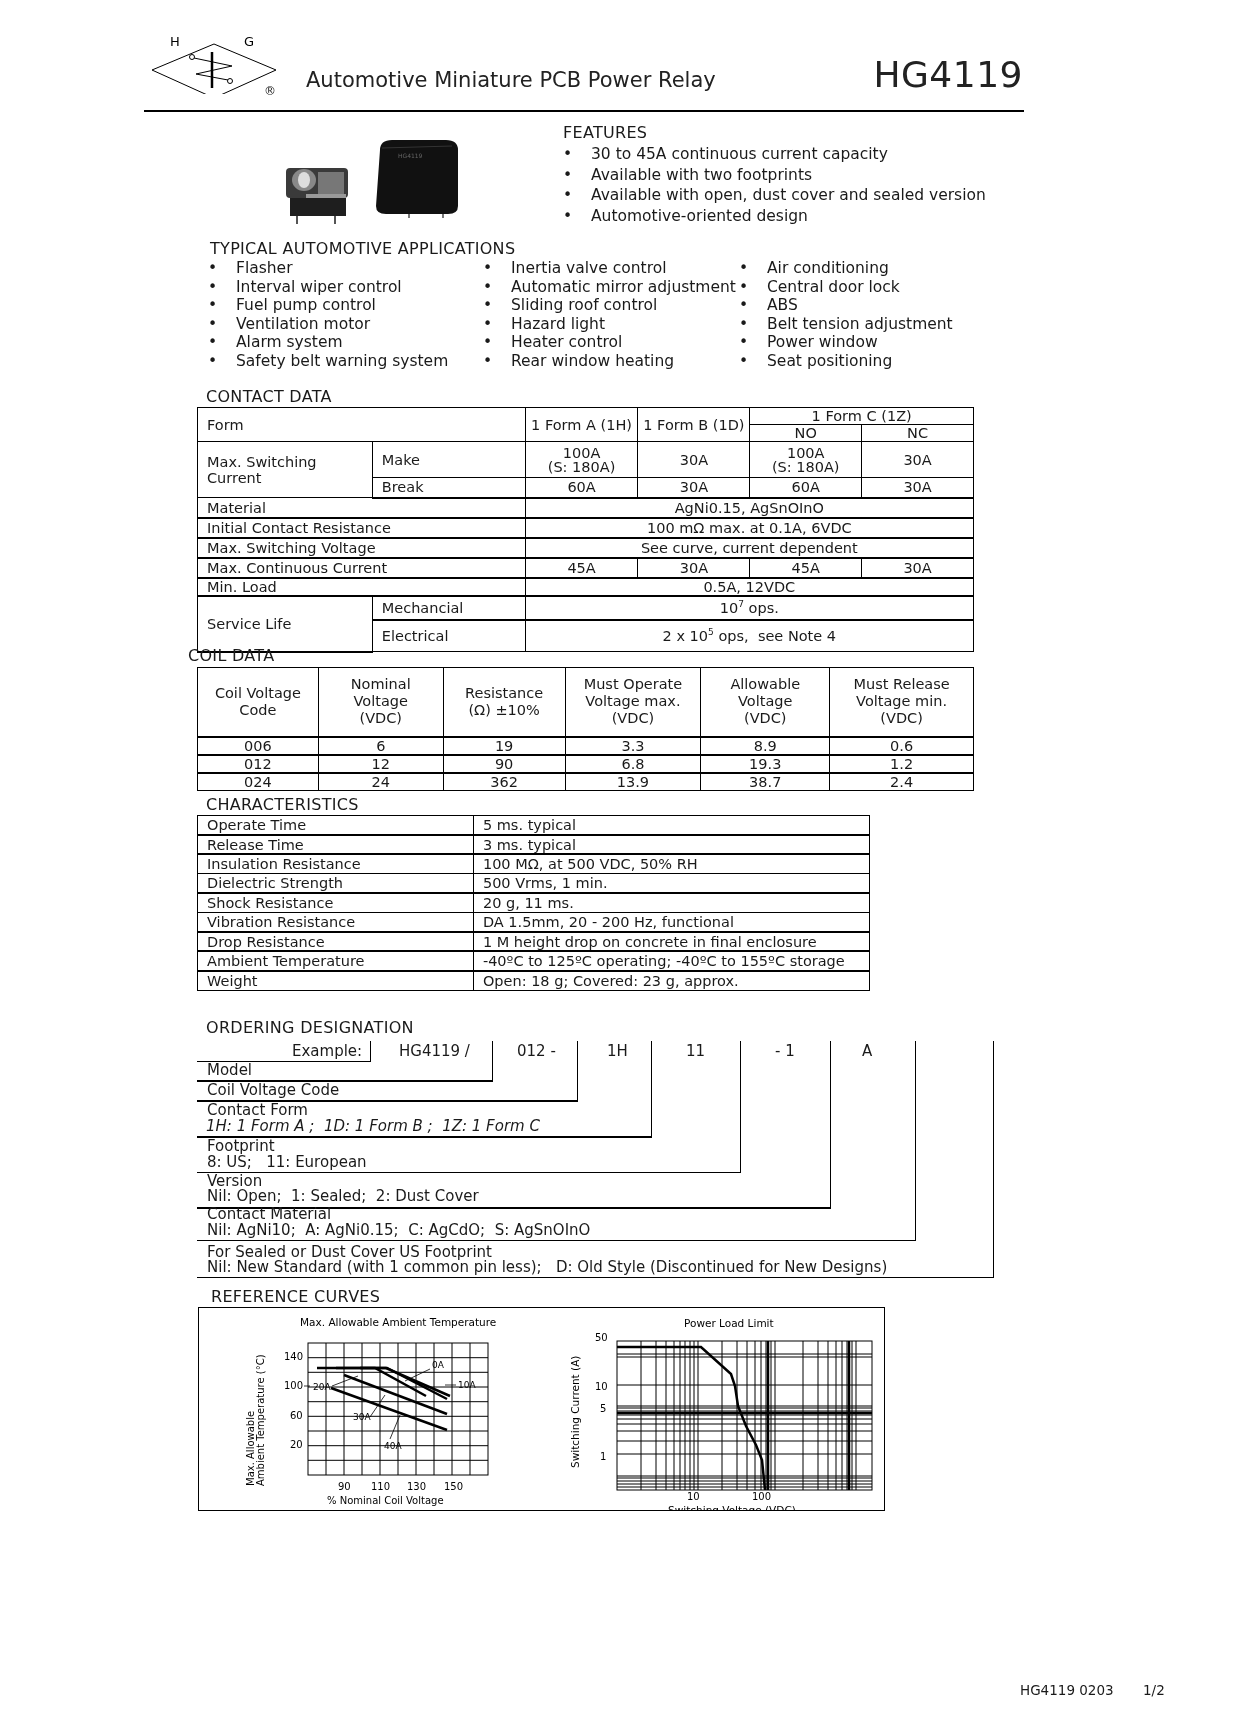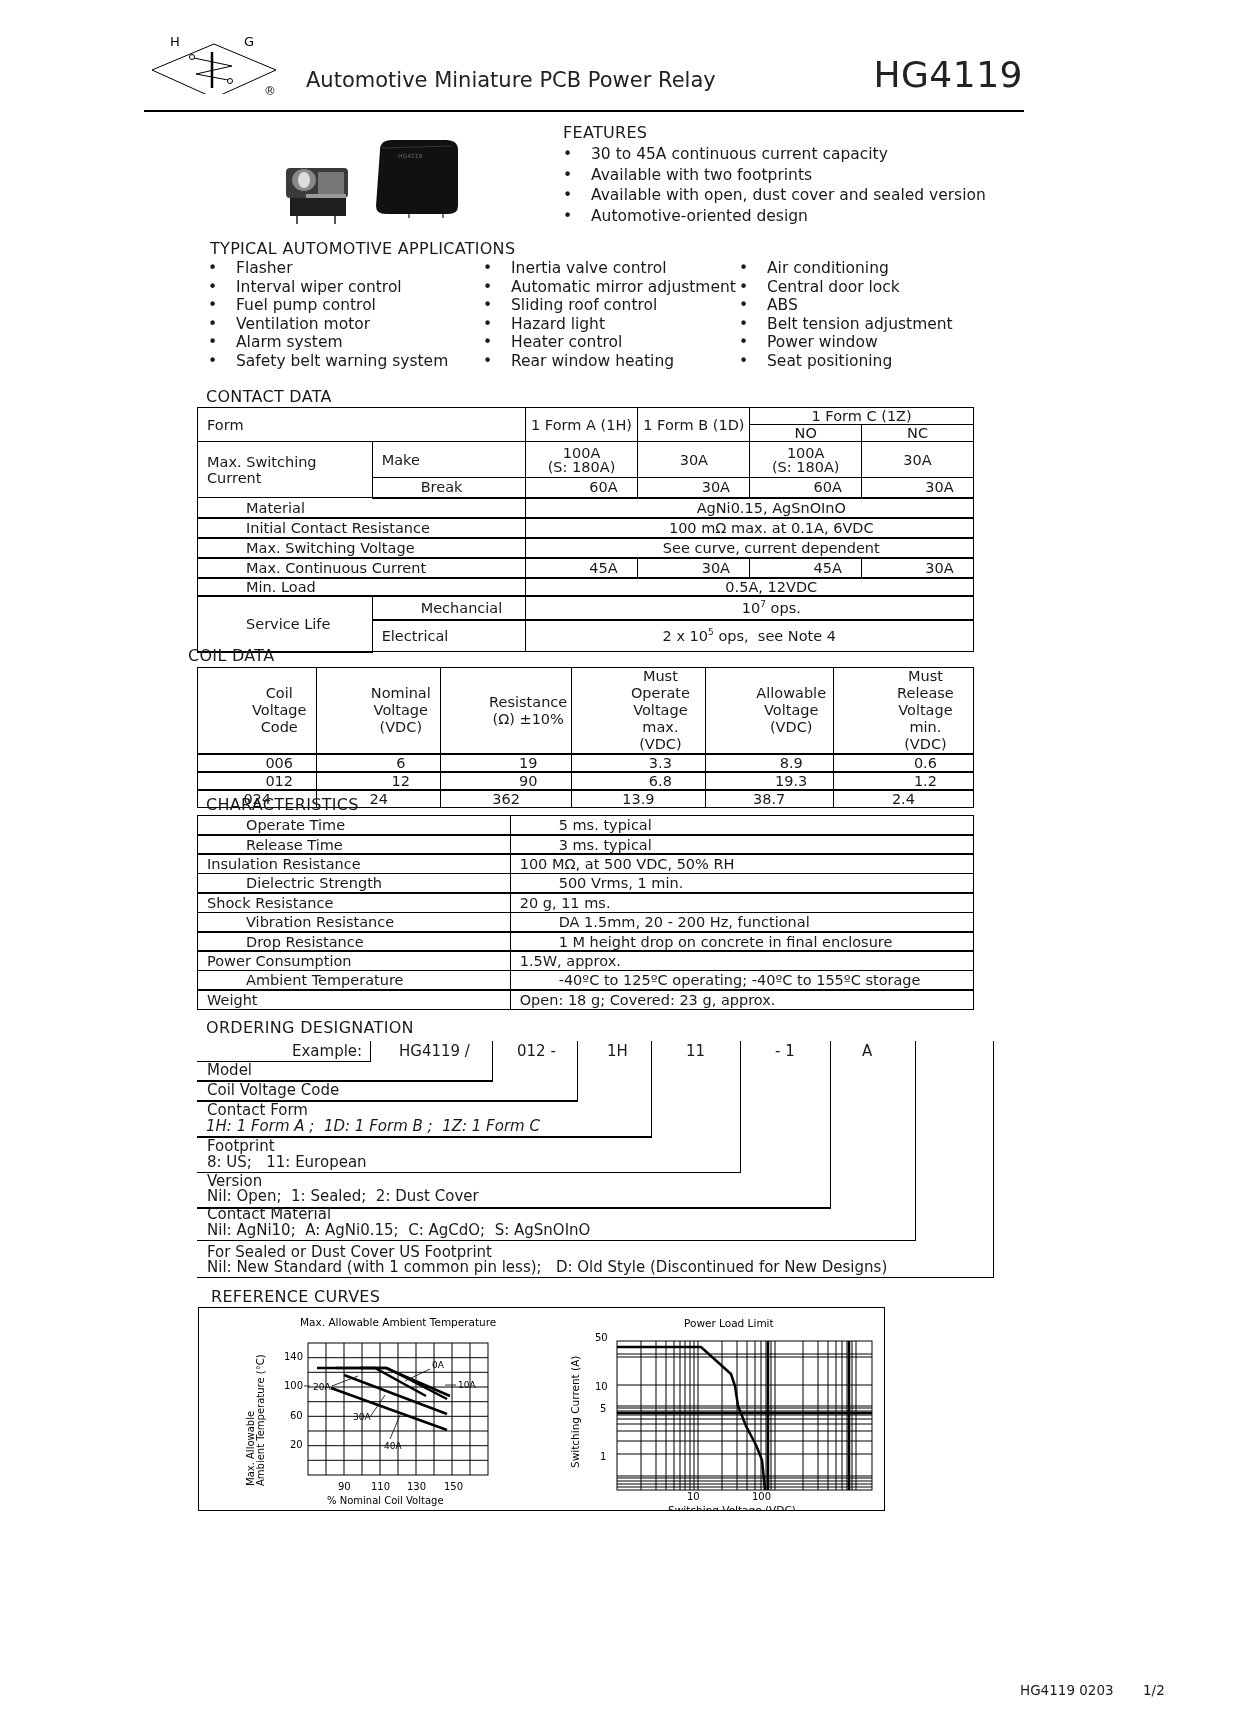--- a/index.html
+++ b/index.html
@@ -11,7 +11,7 @@
   table.grid { border-collapse: collapse; position: absolute; font-size: 14.5px; }
   table.grid td { border: 1px solid #000; padding: 0 9px; vertical-align: middle; }
   table.grid td.c { text-align: center; padding: 0 4px; }
-  table.grid tr.thick td { border-bottom: 2px solid #000; padding-left: 48px; }
+  table.grid tr.thick td { border-bottom: 2px solid #000; }
   .bul { position: absolute; font-size: 15.5px; line-height: 20.5px; }
   .bul li { list-style: none; position: relative; padding-left: 28px; white-space: nowrap; }
   .bul li::before { content: "•"; position: absolute; left: 0; }

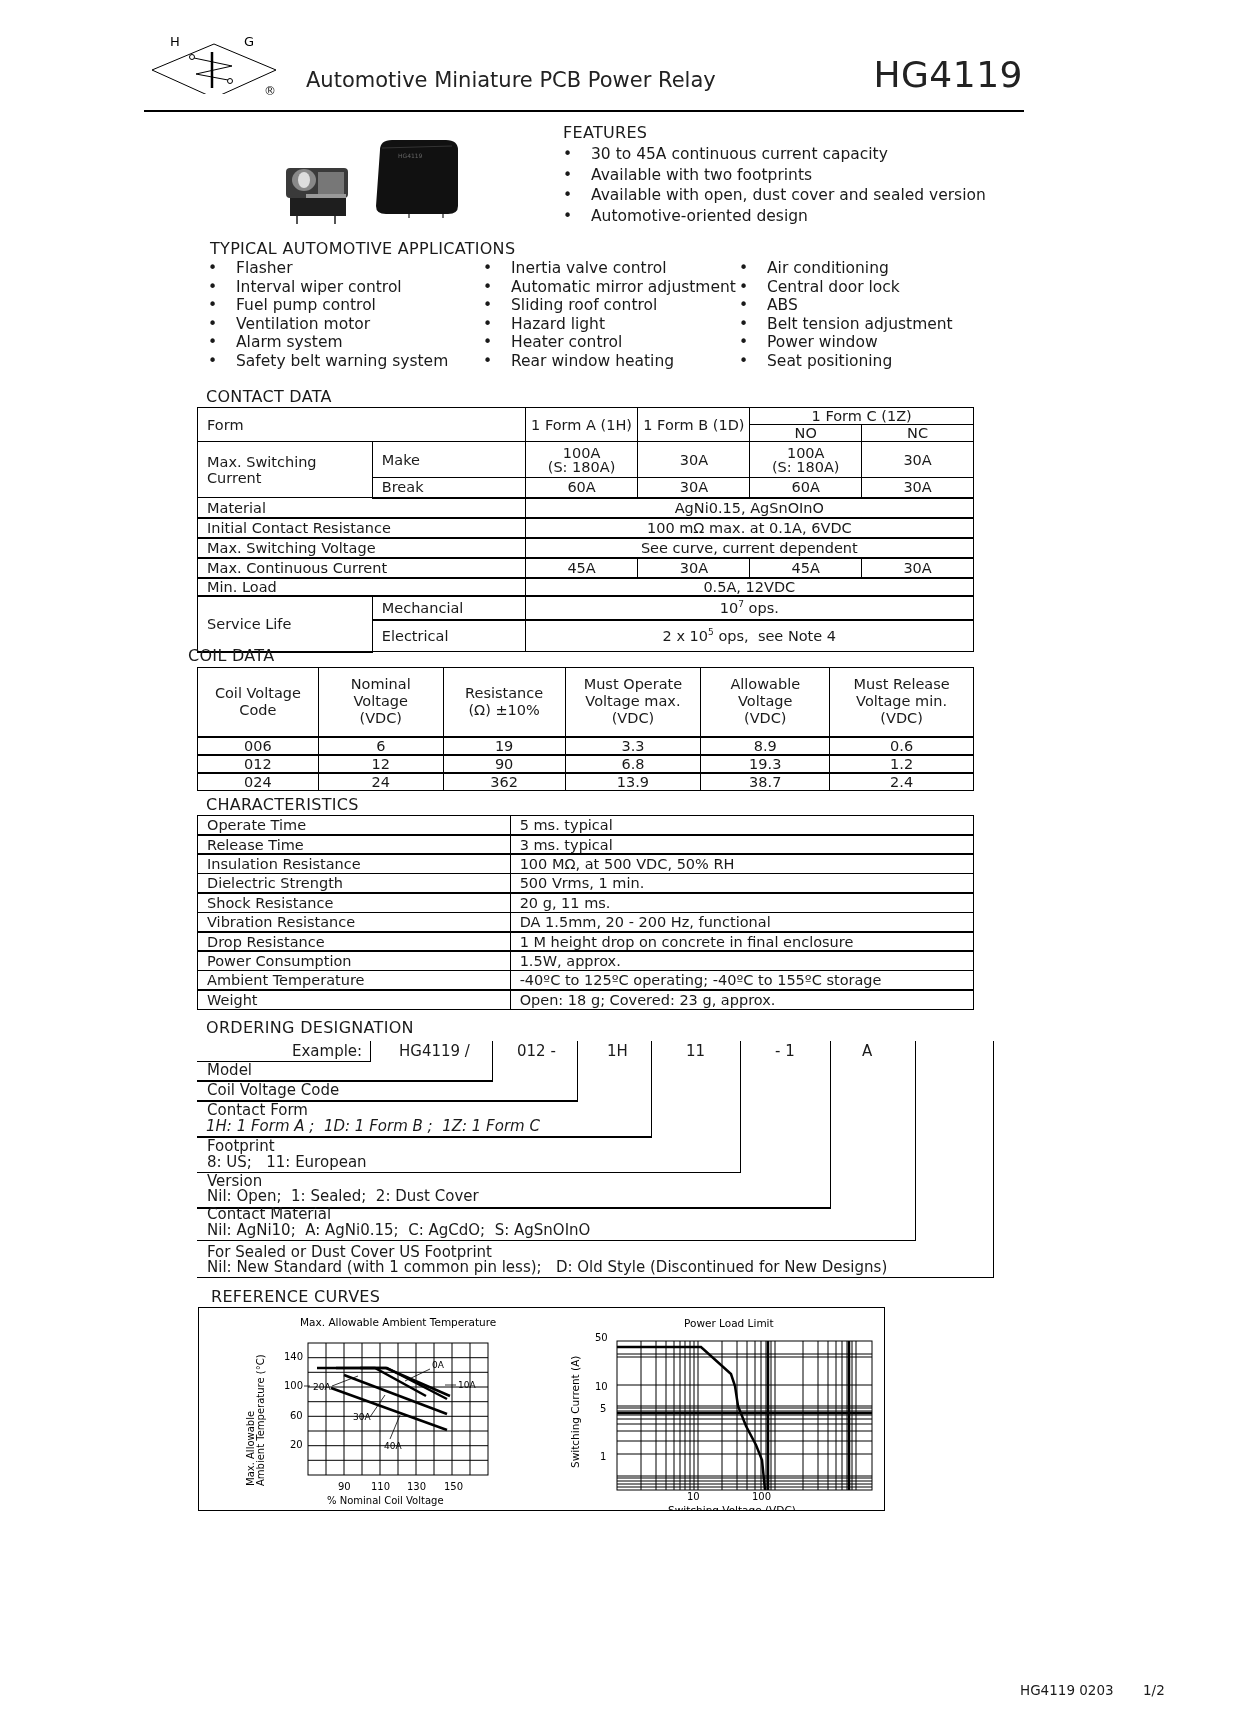--- a/index.html
+++ b/index.html
@@ -241,7 +241,7 @@
   </table>
 
 <div class="abs sec" style="left:206px; top:795px;">CHARACTERISTICS</div>
-<table class="grid" style="left:197px; top:815px; width:777px;">
+<table class="grid" style="left:197px; top:815px; width:673px;">
   <colgroup>
       <col style="width:313px">
       <col style="width:464px">

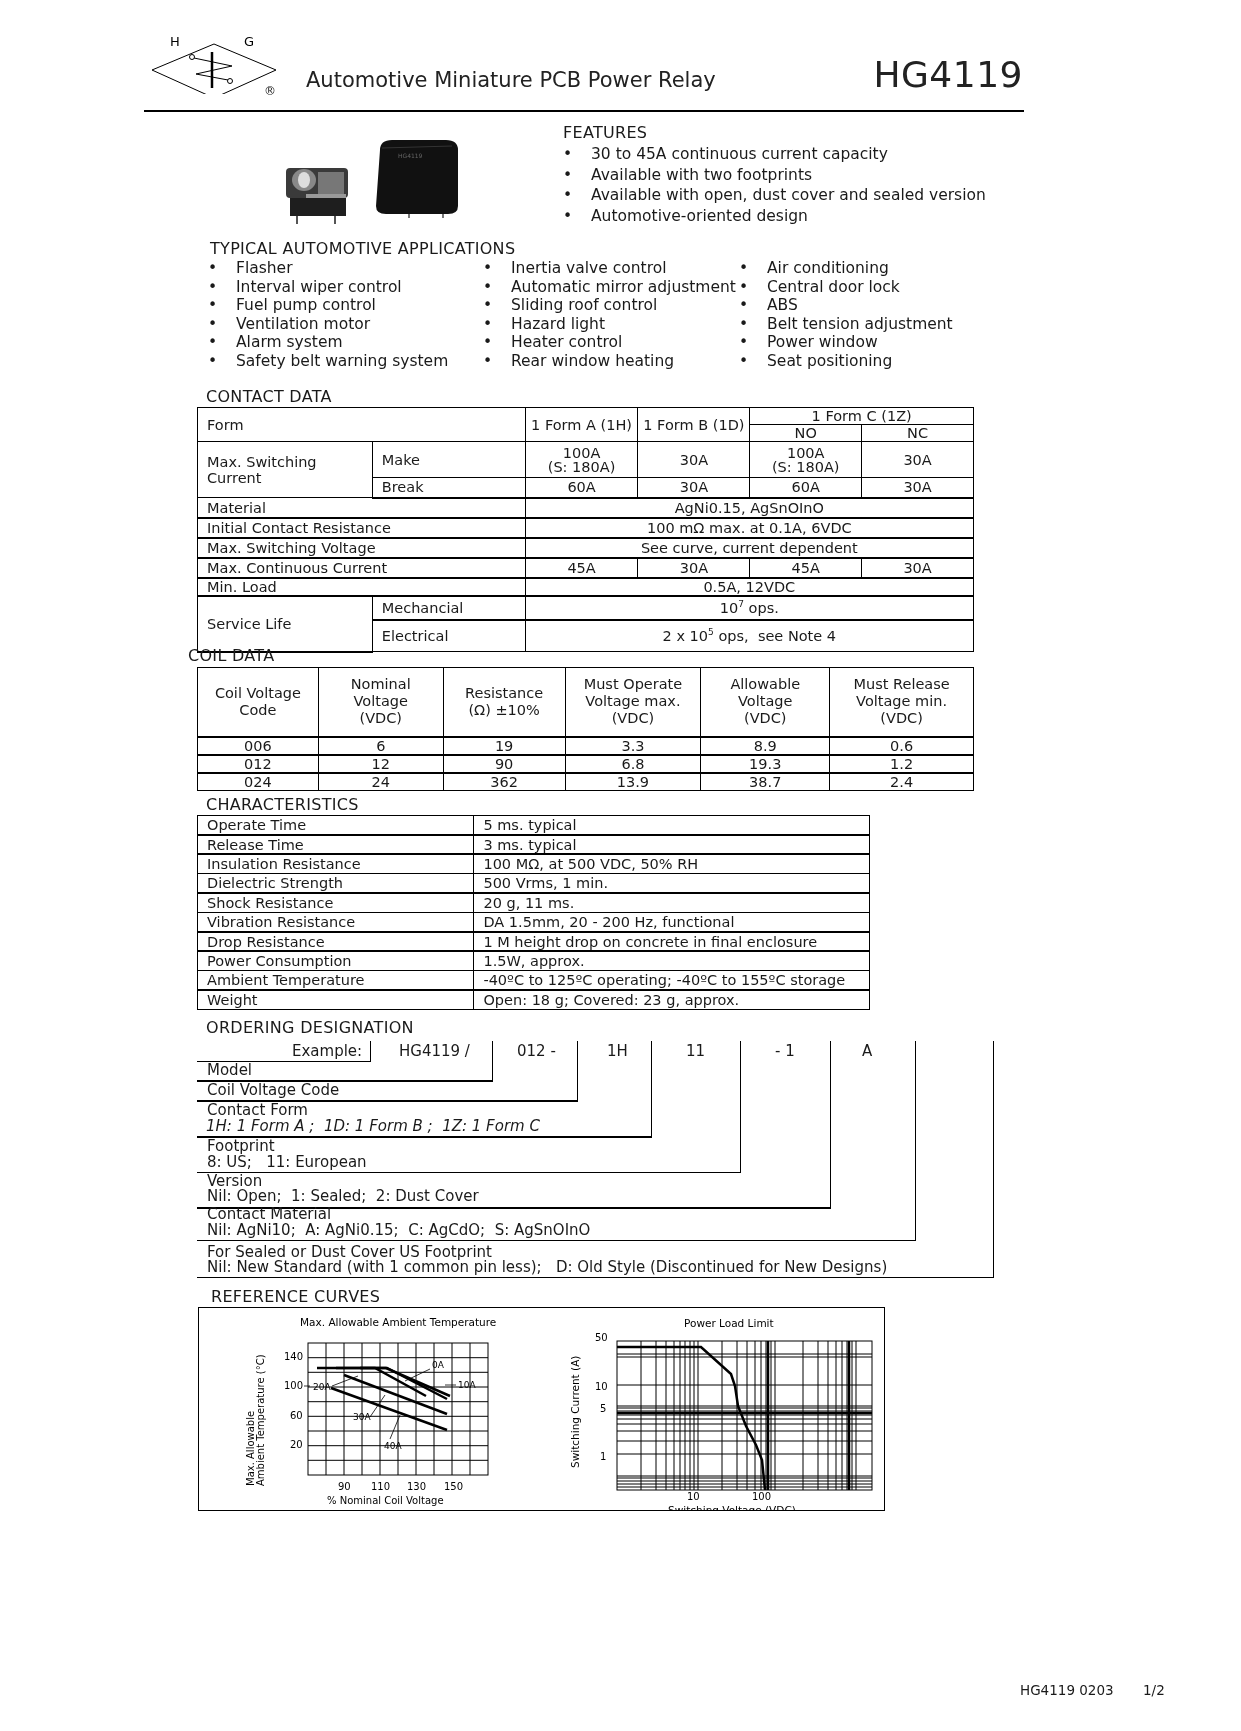--- a/index.html
+++ b/index.html
@@ -274,10 +274,6 @@
   <tr style="height:19.4px;" class="thick">
         <td>Drop Resistance</td>
         <td>1 M height drop on concrete in final enclosure</td>
-      </tr>
-  <tr style="height:19.4px;">
-        <td>Power Consumption</td>
-        <td>1.5W, approx.</td>
       </tr>
   <tr style="height:19.4px;" class="thick">
         <td>Ambient Temperature</td>

